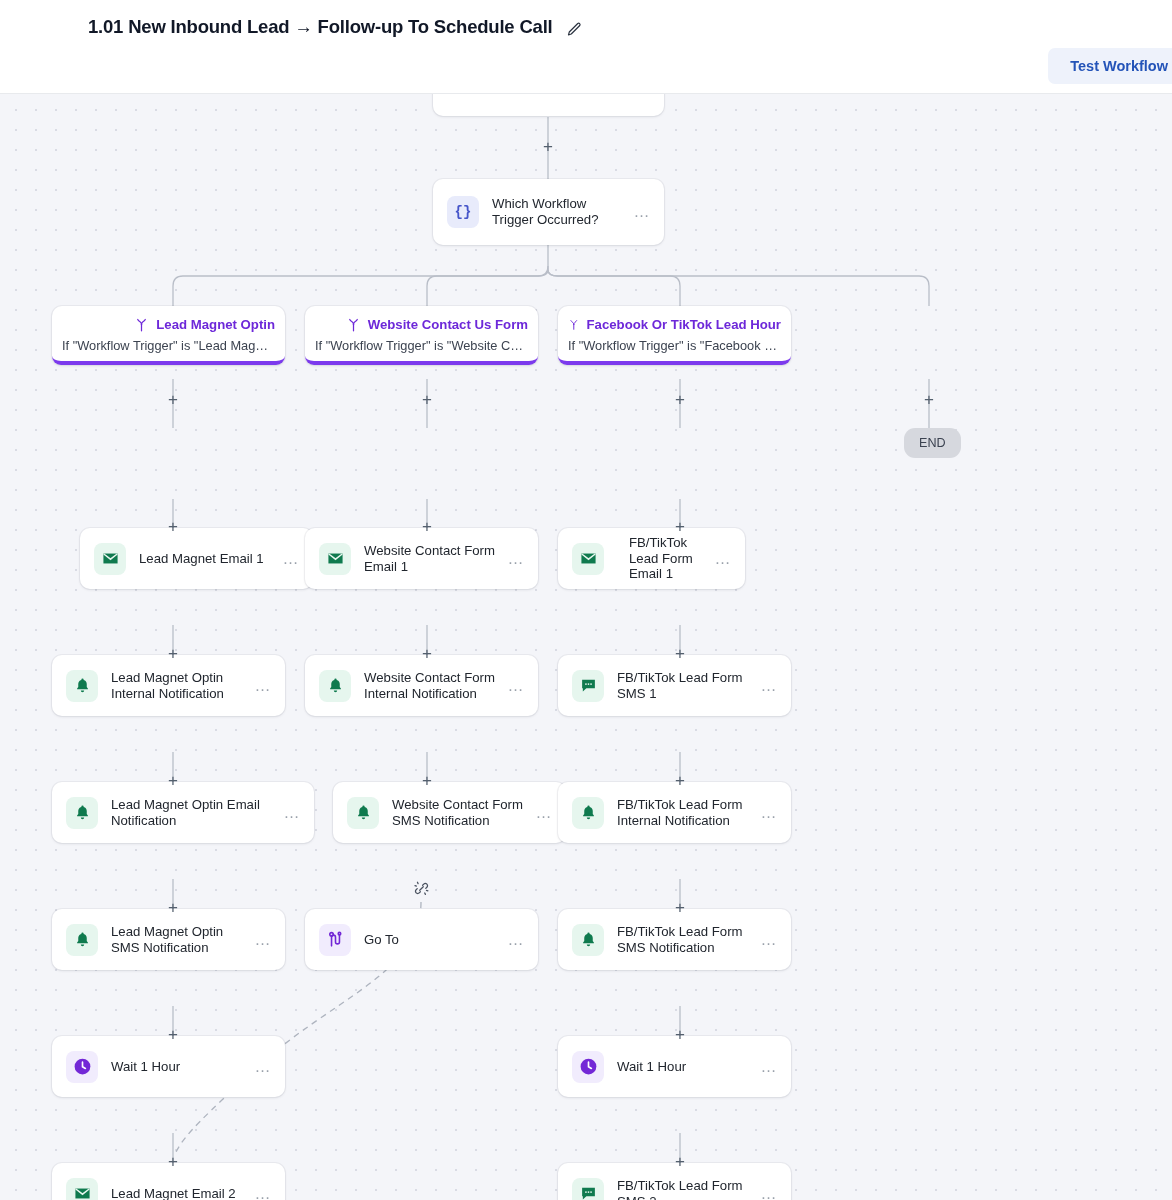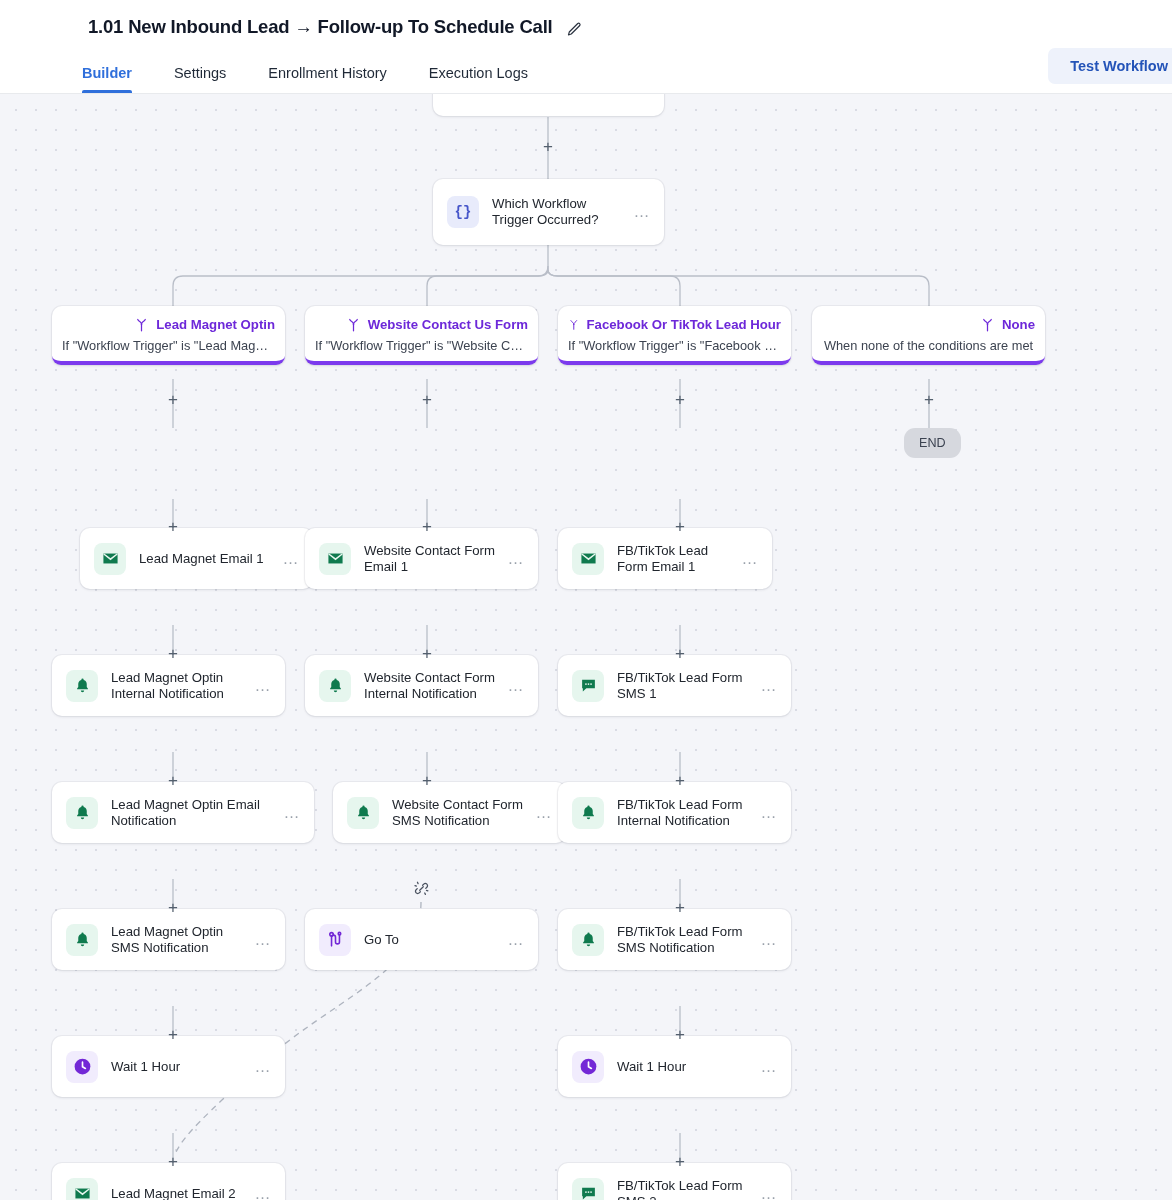--- a/index.html
+++ b/index.html
@@ -126,12 +126,6 @@
   </div>
 
   <div class="tabbar">
-    <div class="tabs">
-      <div class="tab active">Builder</div>
-      <div class="tab">Settings</div>
-      <div class="tab">Enrollment History</div>
-      <div class="tab">Execution Logs</div>
-    </div>
     <button class="test-btn">Test Workflow</button>
   </div>
 

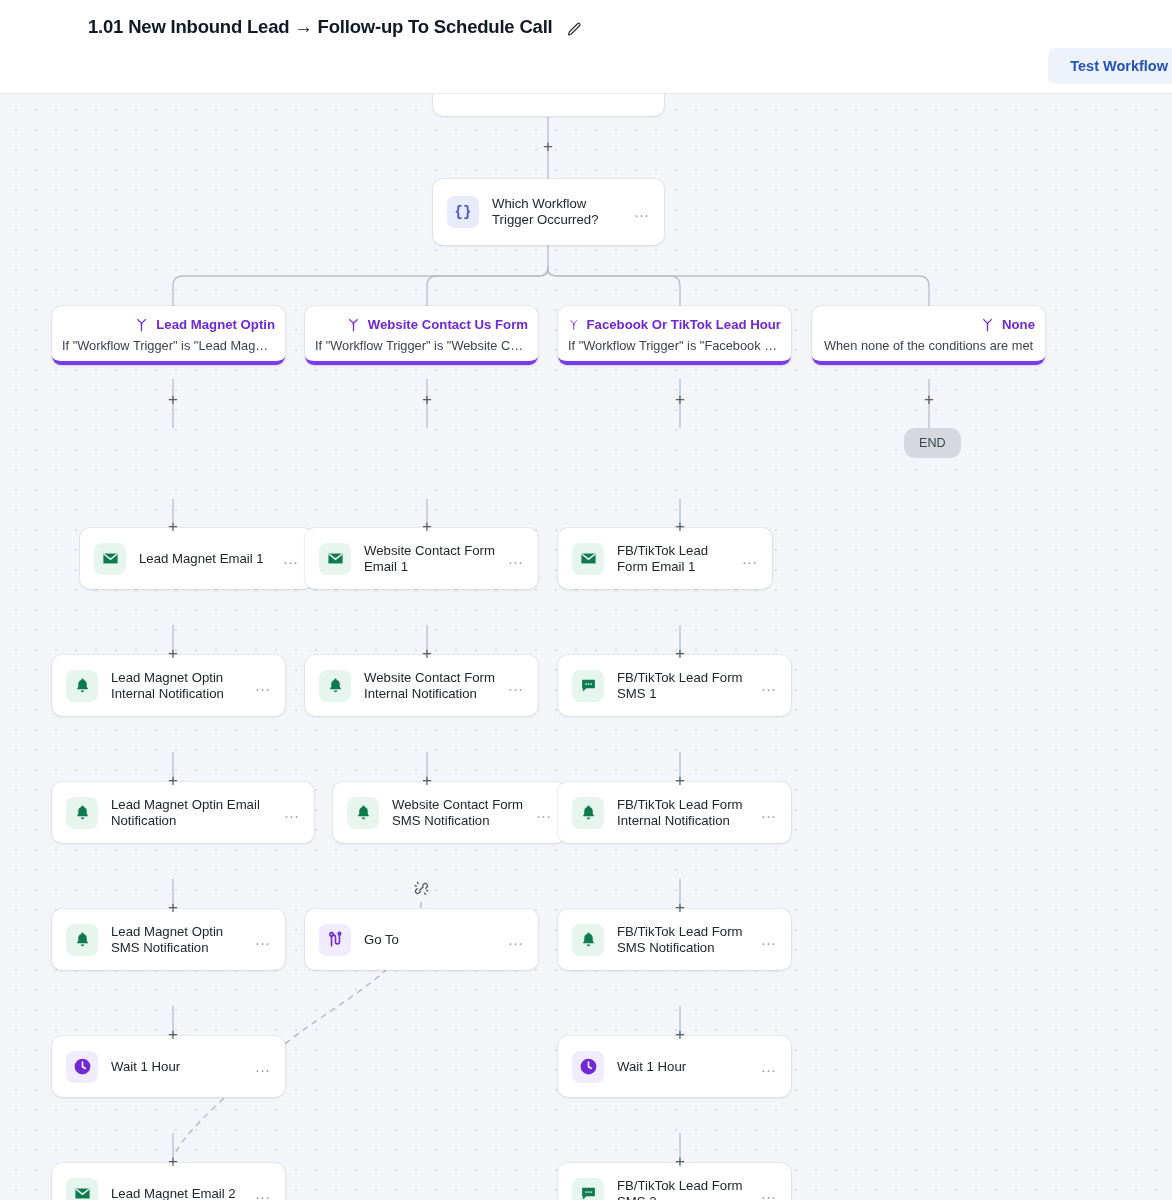--- a/index.html
+++ b/index.html
@@ -222,17 +222,6 @@
       <div class="bsub">If "Workflow Trigger" is "Facebook Le...</div>
     </div>
 
-    <div class="bnode" style="left:812px; top:212px; width:233px;">
-      <div class="bhead">
-        <svg width="15" height="15" viewBox="0 0 24 24" fill="none" stroke="#6d28d9" stroke-width="2" stroke-linecap="round">
-          <path d="M12 22V12"></path>
-            <path d="M12 12C12 7 8 8 6 4"></path>
-            <path d="M12 12c0-5 4-4 6-8"></path>
-        </svg>
-        <span>None</span>
-      </div>
-      <div class="bsub">When none of the conditions are met</div>
-    </div>
 
     <div class="node" style="left:52px; top:434px; width:233px; height:61px;margin-left:28px;">
       <div class="ic green">

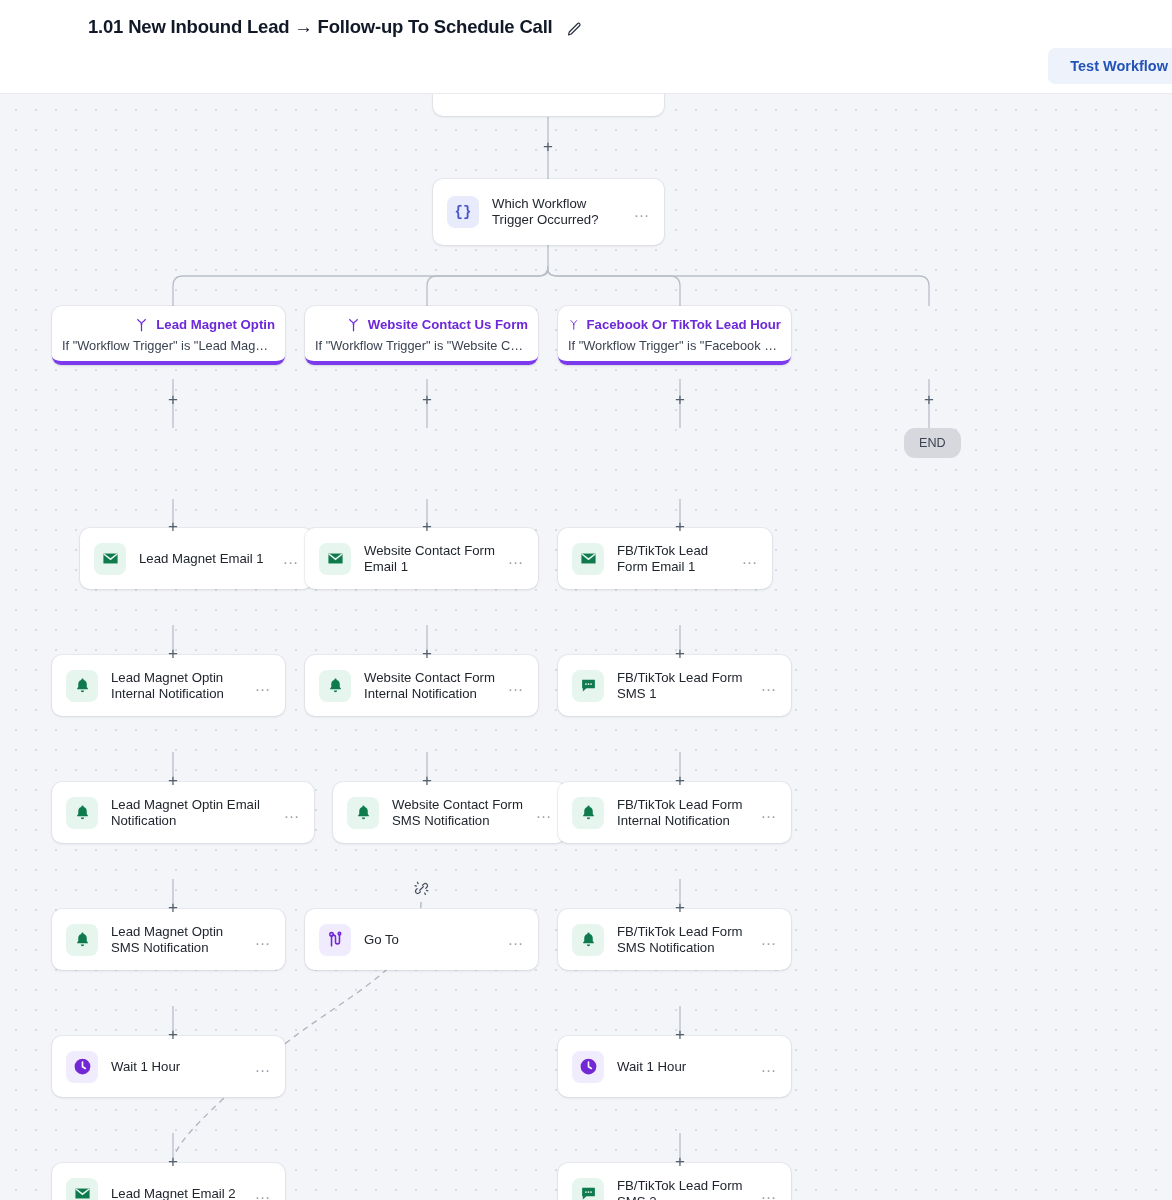--- a/index.html
+++ b/index.html
@@ -343,7 +343,7 @@
       </svg>
     </div>
 
-    <div class="node" style="left:558px; top:434px; width:214px; height:61px;">
+    <div class="node" style="left:558px; top:434px; width:187px; height:61px;gap:12px;">
       <div class="ic green">
         <svg width="17" height="17" viewBox="0 0 24 24" fill="#0f7a4e">
           <path d="M2 5h20v14H2z" fill="#0f7a4e"></path>

